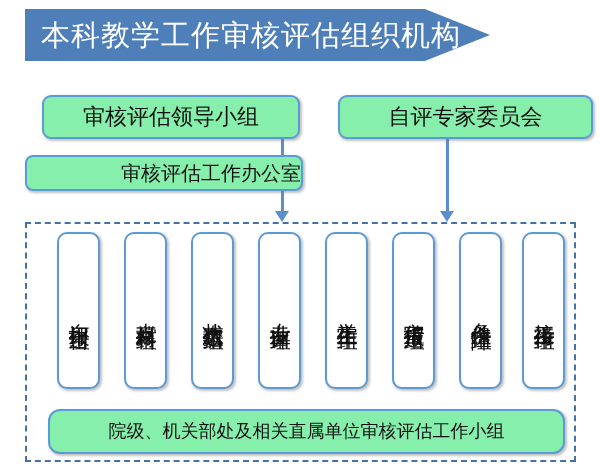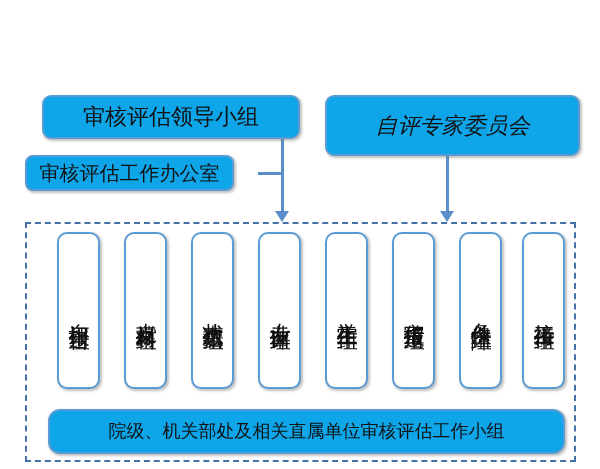--- a/index.html
+++ b/index.html
@@ -142,6 +142,9 @@
 
 <div id="canvas">
 
+  <div class="banner">
+    <span class="banner-text">本科教学工作审核评估组织机构</span>
+  </div>
 
   <div class="conn v-trunk-left"></div>
   <div class="conn h-office"></div>

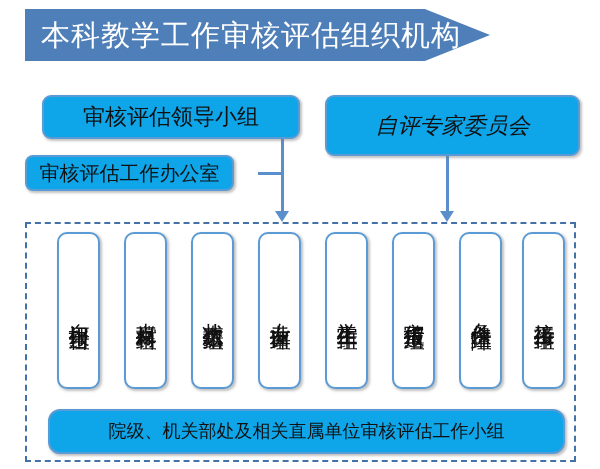--- a/index.html
+++ b/index.html
@@ -50,7 +50,7 @@
   .node {
     position: absolute;
     box-sizing: border-box;
-    background: #0ea5e9;
+    background: #86efac;
     border: 2px solid #5B9BD5;
     border-radius: 9px;
     display: flex;

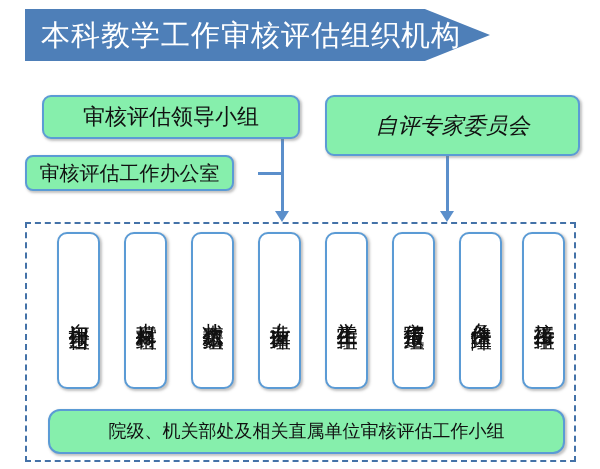--- a/index.html
+++ b/index.html
@@ -67,7 +67,7 @@
 
   
   .node-lead   { left: 42px;  top: 95px;  width: 258px; height: 44px; }
-  .node-expert { left: 325px; top: 95px;  width: 255px; height: 61px; font-style: italic; }
+  .node-expert { left: 338px; top: 95px;  width: 255px; height: 44px; }
   .node-office { left: 25px;  top: 155px; width: 209px; height: 36px; border-radius: 8px; }
   .node-office .label { font-size: 20px; }
 

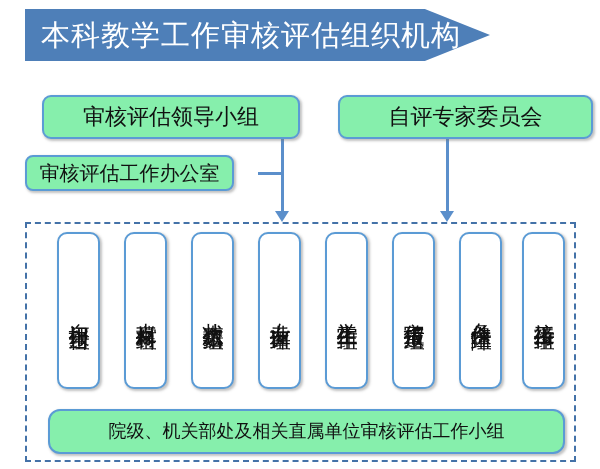--- a/index.html
+++ b/index.html
@@ -68,7 +68,7 @@
   
   .node-lead   { left: 42px;  top: 95px;  width: 258px; height: 44px; }
   .node-expert { left: 338px; top: 95px;  width: 255px; height: 44px; }
-  .node-office { left: 25px;  top: 155px; width: 209px; height: 36px; border-radius: 8px; }
+  .node-office { left: 25px;  top: 155px; width: 278px; height: 36px; border-radius: 8px; justify-content: flex-end; }
   .node-office .label { font-size: 20px; }
 
   

